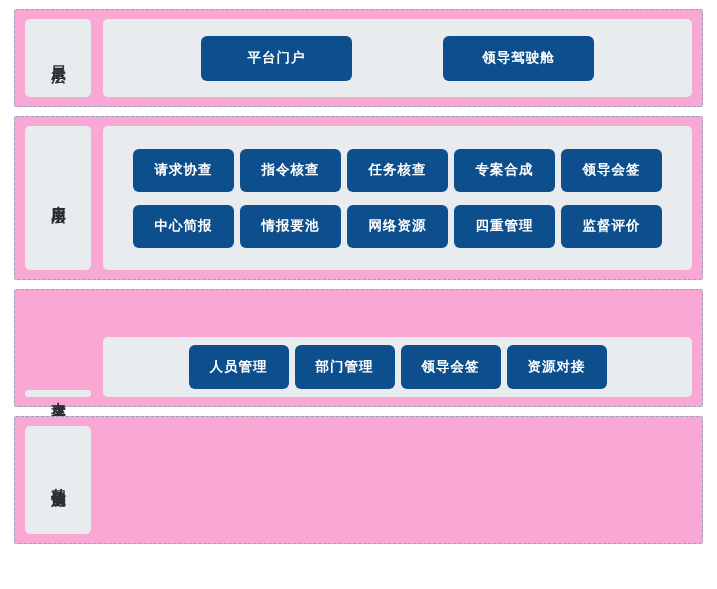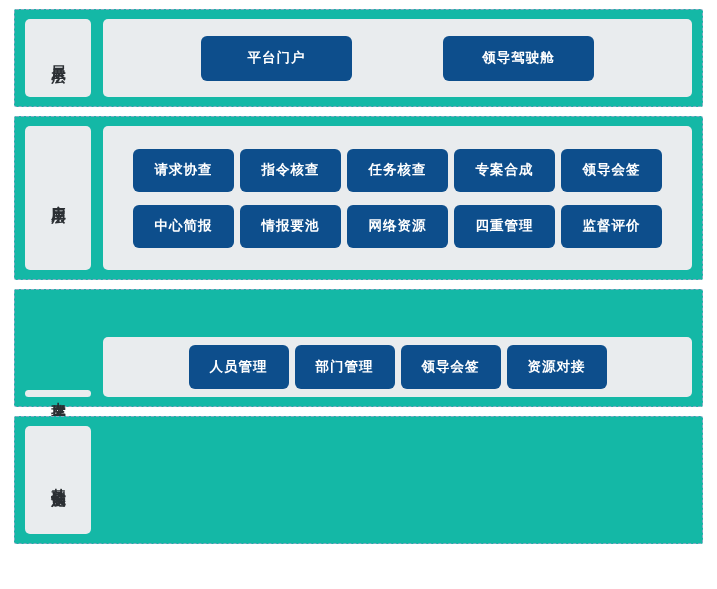--- a/index.html
+++ b/index.html
@@ -31,7 +31,7 @@
     display: flex;
     align-items: stretch;
     padding: 9px 10px;
-    background: #14b8a6;
+    background: #f9a8d4;
   }
   .layer + .layer { margin-top: 9px; }
 

